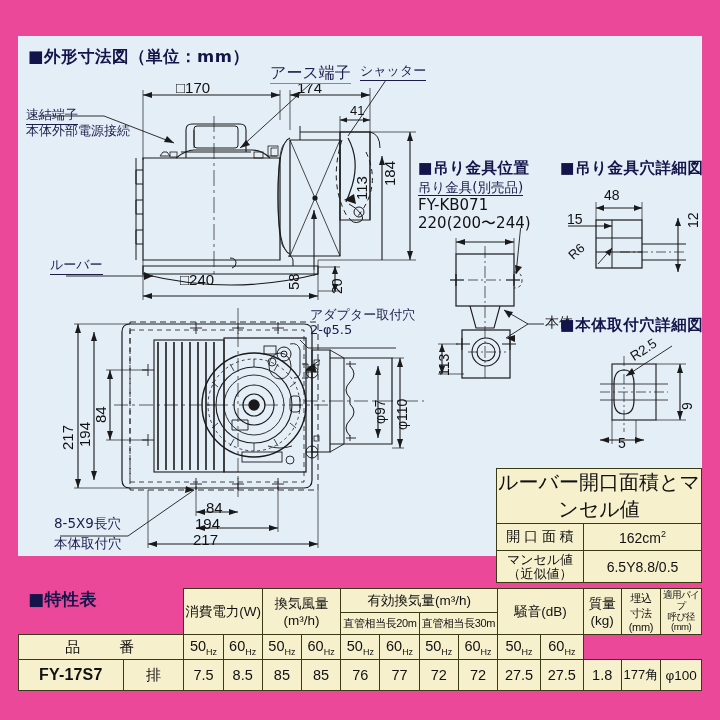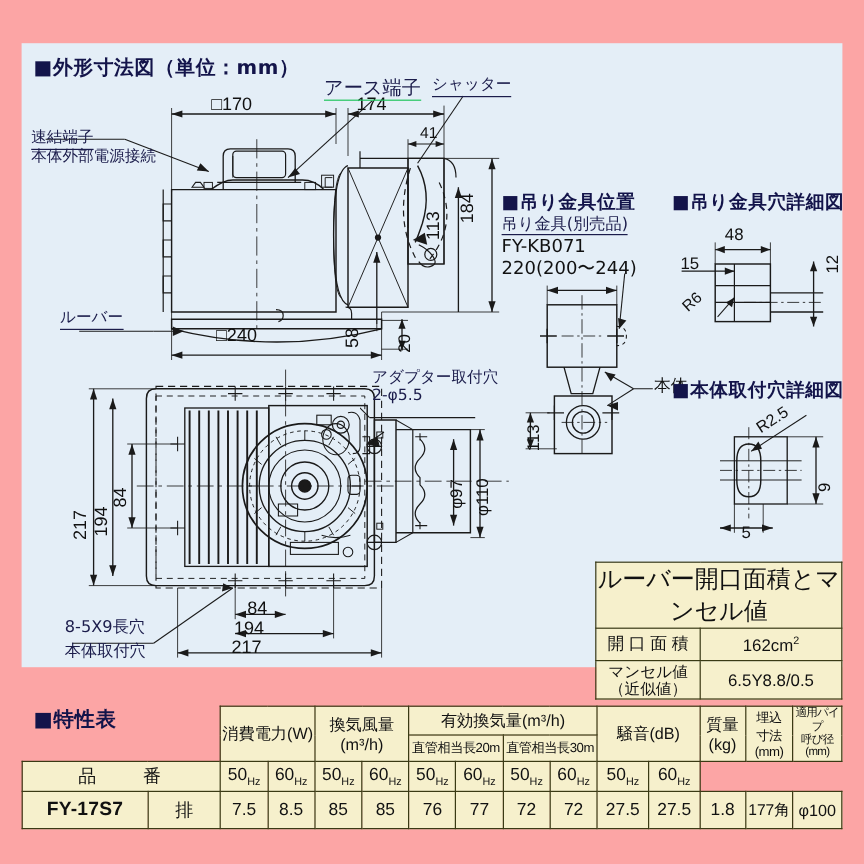--- a/index.html
+++ b/index.html
@@ -4,7 +4,7 @@
 <style>
   html,body{margin:0;padding:0;background:#ffffff;}
   body{width:720px;height:720px;font-family:"DejaVu Sans","Liberation Sans",sans-serif;-webkit-font-smoothing:antialiased;}
-  #page{position:relative;width:720px;height:720px;background:#fca5a5;overflow:hidden;}
+  #page{position:relative;width:720px;height:720px;background:#ec4899;overflow:hidden;}
   
   #panel{position:absolute;left:18px;top:36px;width:684px;height:520px;background:#e4eef7;}
   .abs{position:absolute;}

